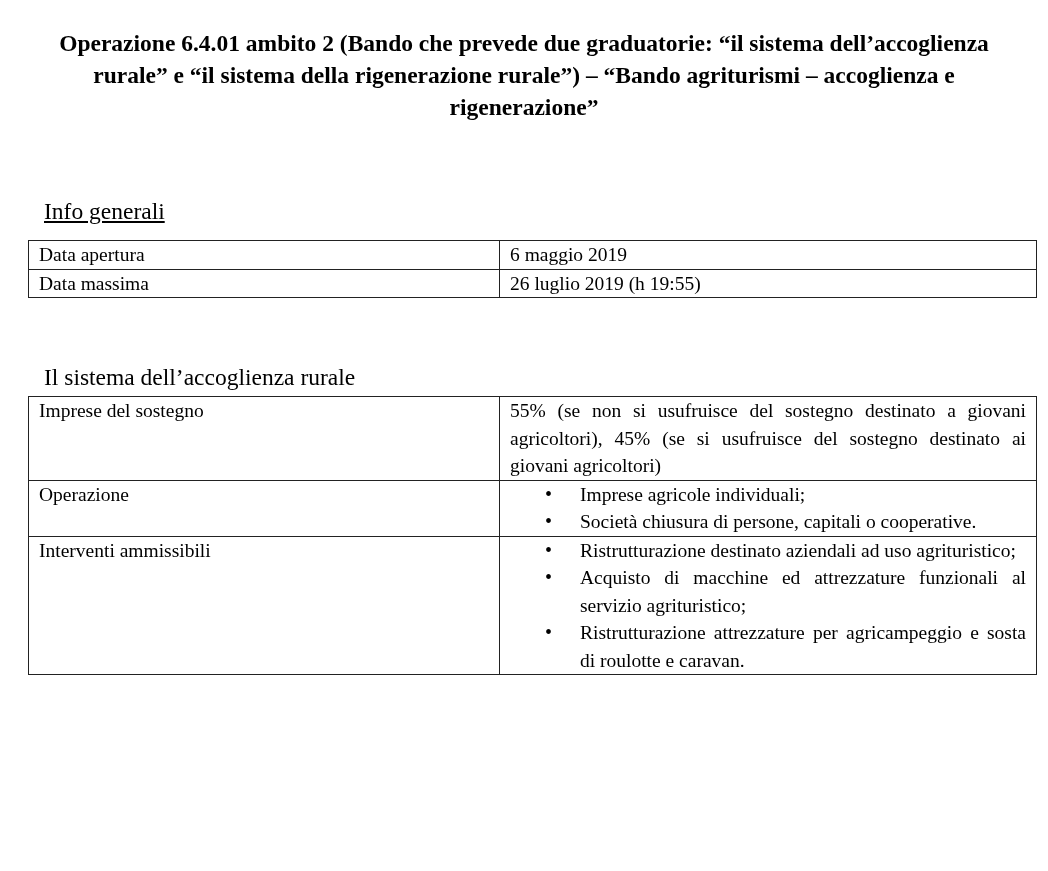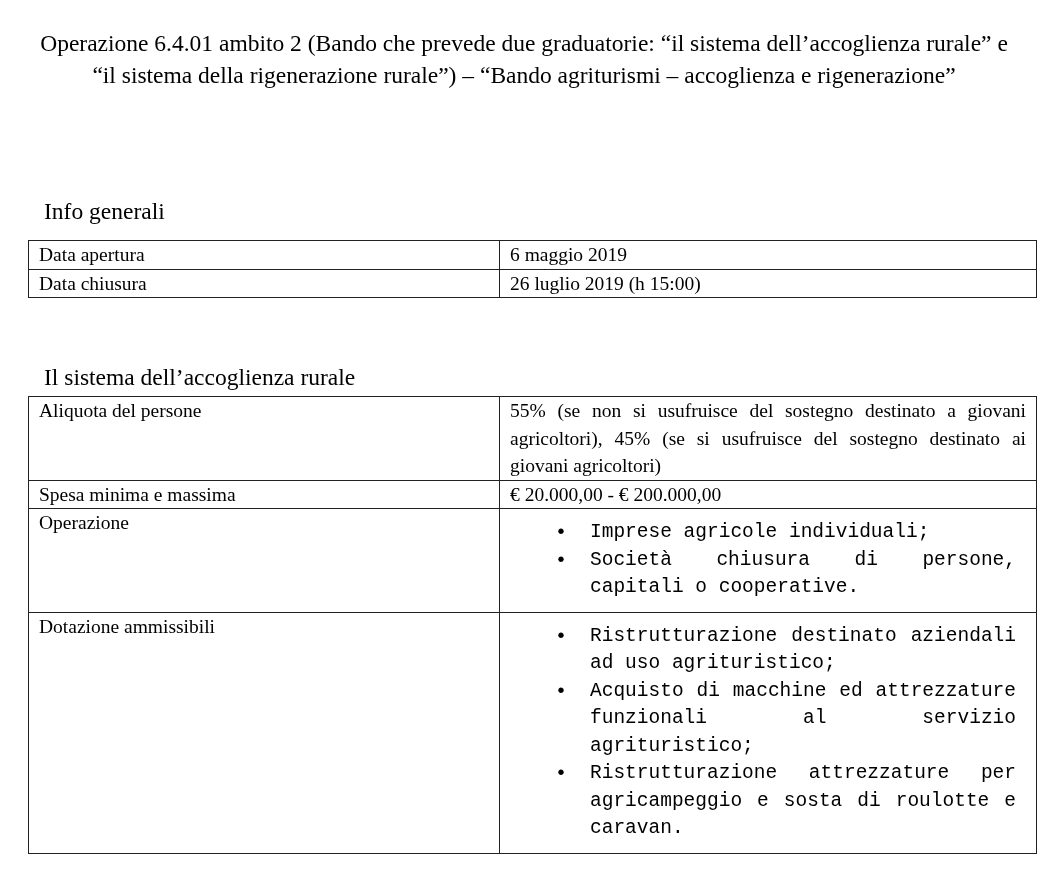--- a/index.html
+++ b/index.html
@@ -9,7 +9,7 @@
     }
     .title {
       position: absolute; left: 40px; top: 27px; width: 968px;
-      text-align: center; font-weight: normal; font-size: 23.5px; line-height: 32px;
+      text-align: center; font-weight: bold; font-size: 23.5px; line-height: 32px;
     }
     .section-heading {
       position: absolute; left: 44px; font-size: 23.5px; line-height: 28px;

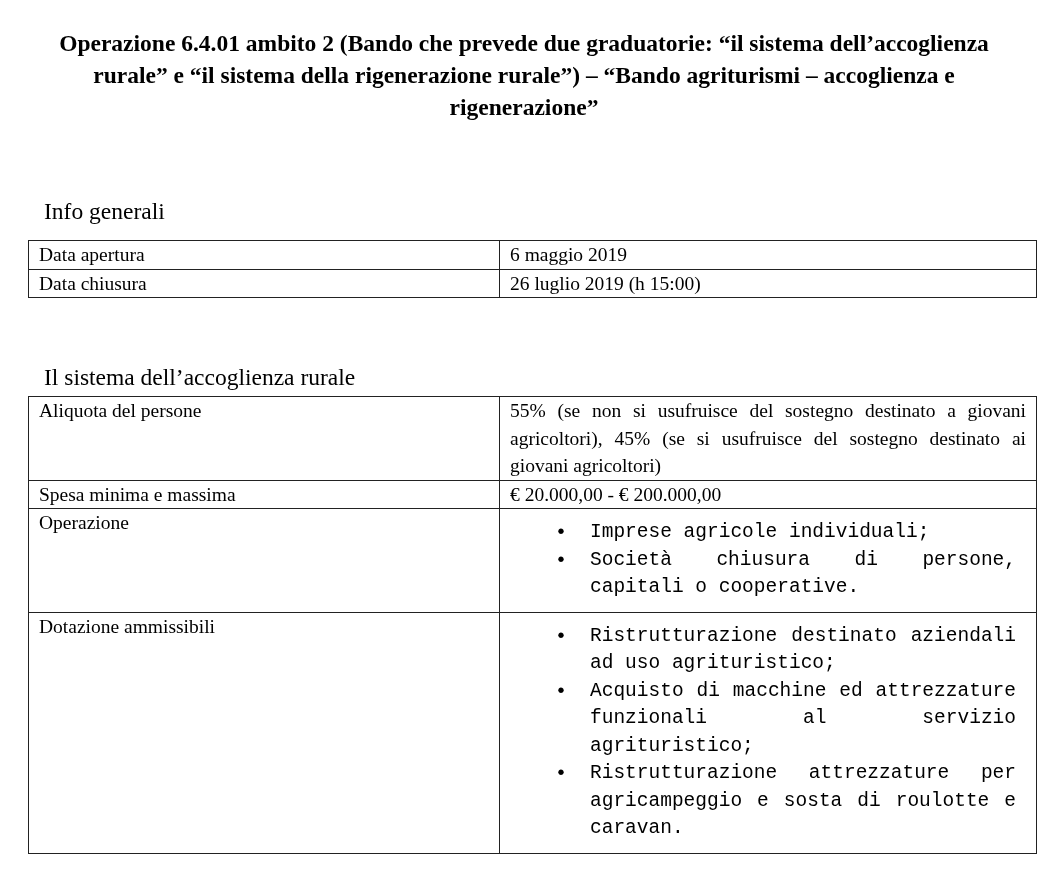--- a/index.html
+++ b/index.html
@@ -14,7 +14,7 @@
     .section-heading {
       position: absolute; left: 44px; font-size: 23.5px; line-height: 28px;
     }
-    #h-info { top: 197px; }
+    #h-info { top: 197px; text-decoration: underline; }
     #h-acc { top: 363px; }
     table.doc {
       position: absolute; left: 28px; width: 1009px;

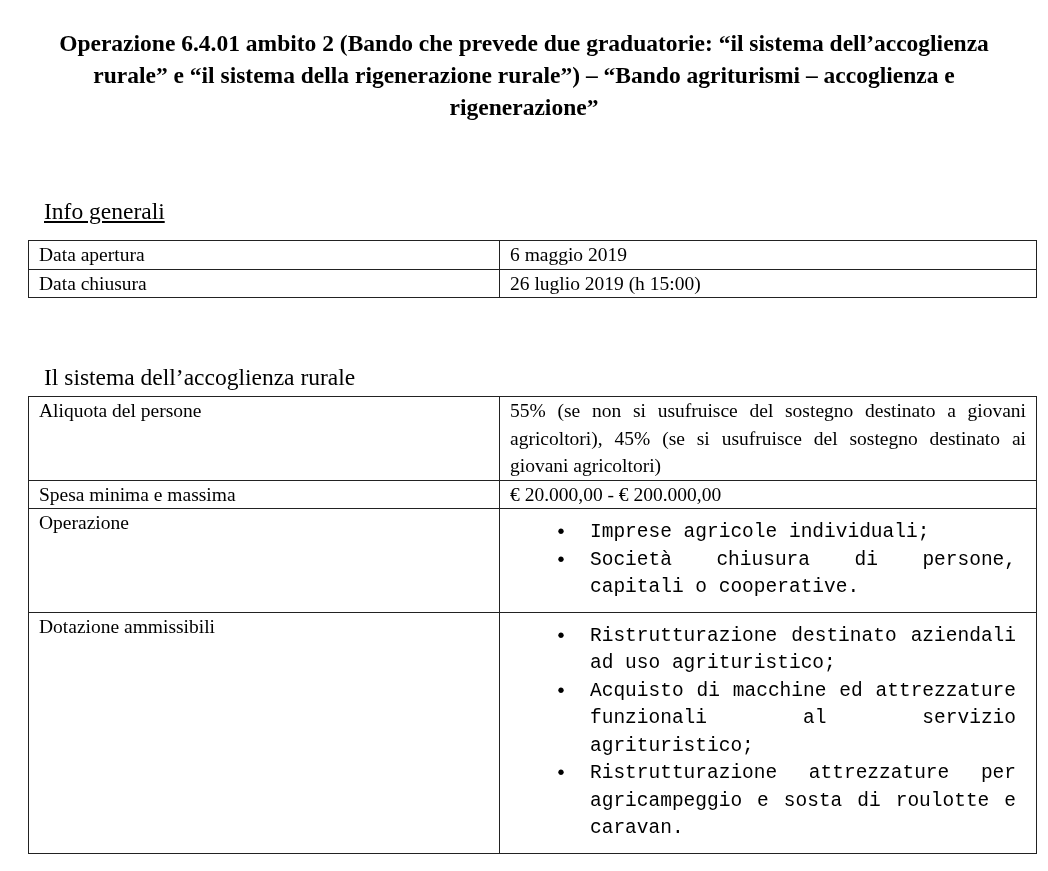--- a/index.html
+++ b/index.html
@@ -47,7 +47,7 @@
     <td class="v">6 maggio 2019</td>
   </tr>
   <tr>
-    <td class="k">Data chiusura</td>
+    <td class="k">Data massima</td>
     <td class="v">26 luglio 2019 (h 15:00)</td>
   </tr>
 </tbody>

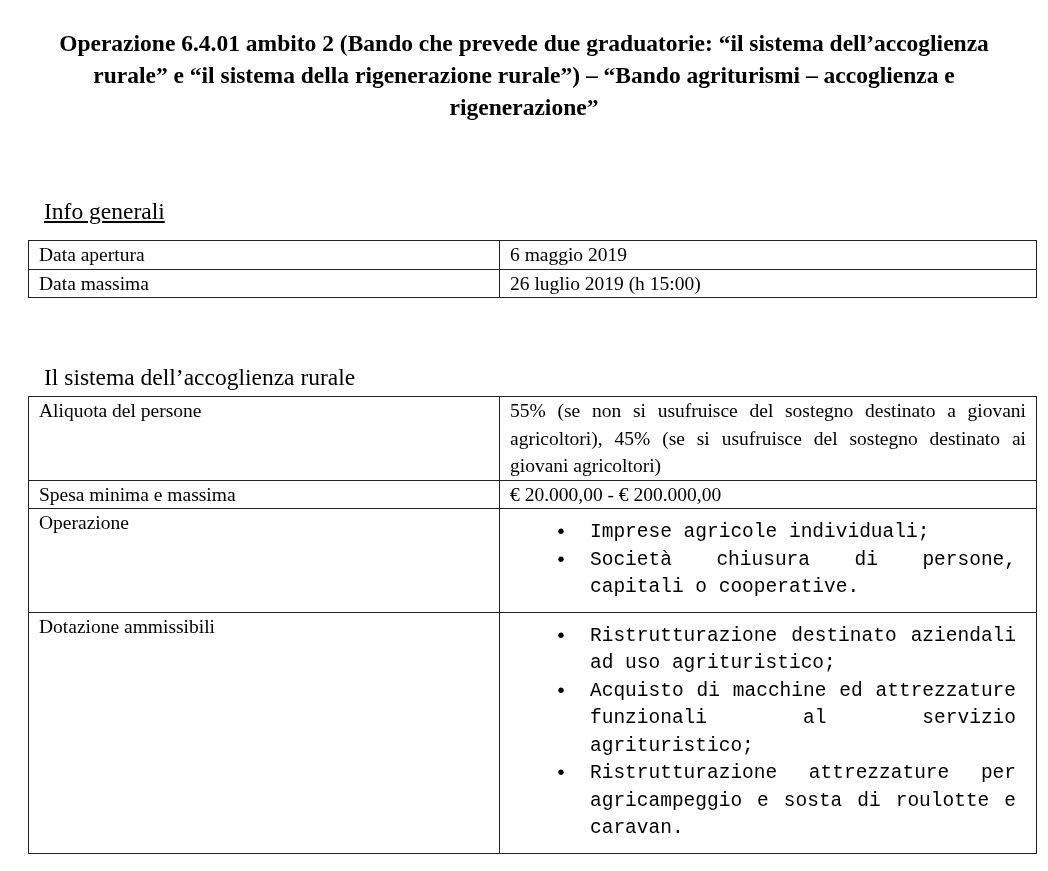--- a/index.html
+++ b/index.html
@@ -48,7 +48,7 @@
   </tr>
   <tr>
     <td class="k">Data massima</td>
-    <td class="v">26 luglio 2019 (h 15:00)</td>
+    <td class="v">26 luglio 2019 (h 19:55)</td>
   </tr>
 </tbody>
   </table>

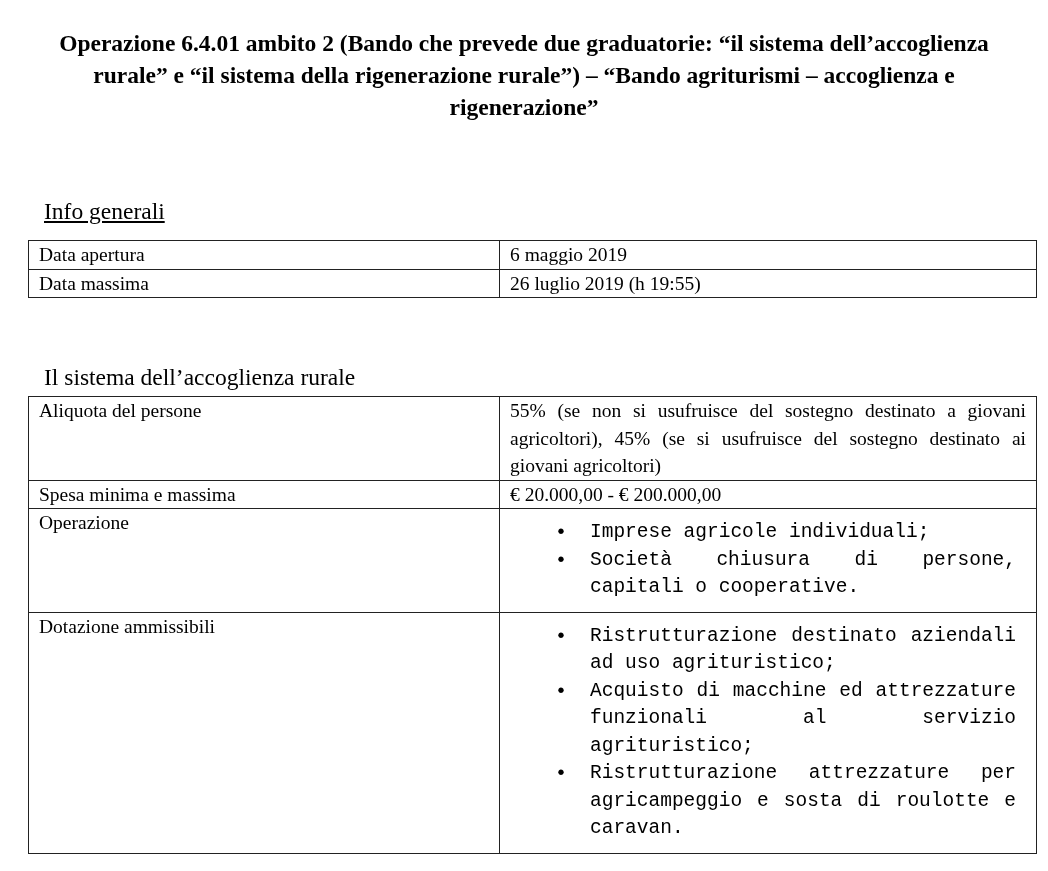--- a/index.html
+++ b/index.html
@@ -58,7 +58,7 @@
 <table class="doc" id="t-acc">
   <tbody>
   <tr>
-    <td class="k">Aliquota del persone</td>
+    <td class="k">Imprese del sostegno</td>
     <td class="v">55% (se non si usufruisce del sostegno destinato a giovani agricoltori), 45% (se si usufruisce del sostegno destinato ai giovani agricoltori)</td>
   </tr>
   <tr>

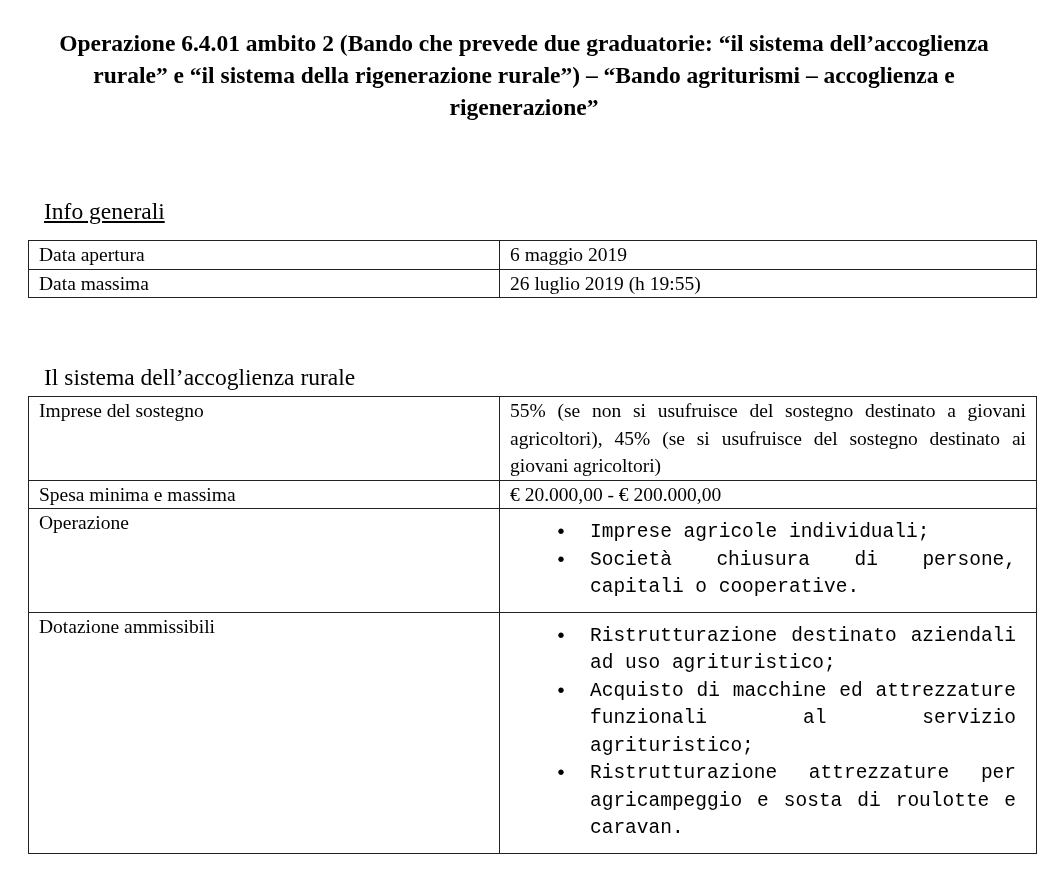--- a/index.html
+++ b/index.html
@@ -62,10 +62,6 @@
     <td class="v">55% (se non si usufruisce del sostegno destinato a giovani agricoltori), 45% (se si usufruisce del sostegno destinato ai giovani agricoltori)</td>
   </tr>
   <tr>
-    <td class="k">Spesa minima e massima</td>
-    <td class="v">€ 20.000,00 - € 200.000,00</td>
-  </tr>
-  <tr>
     <td class="k">Operazione</td>
     <td class="v">
       <ul>

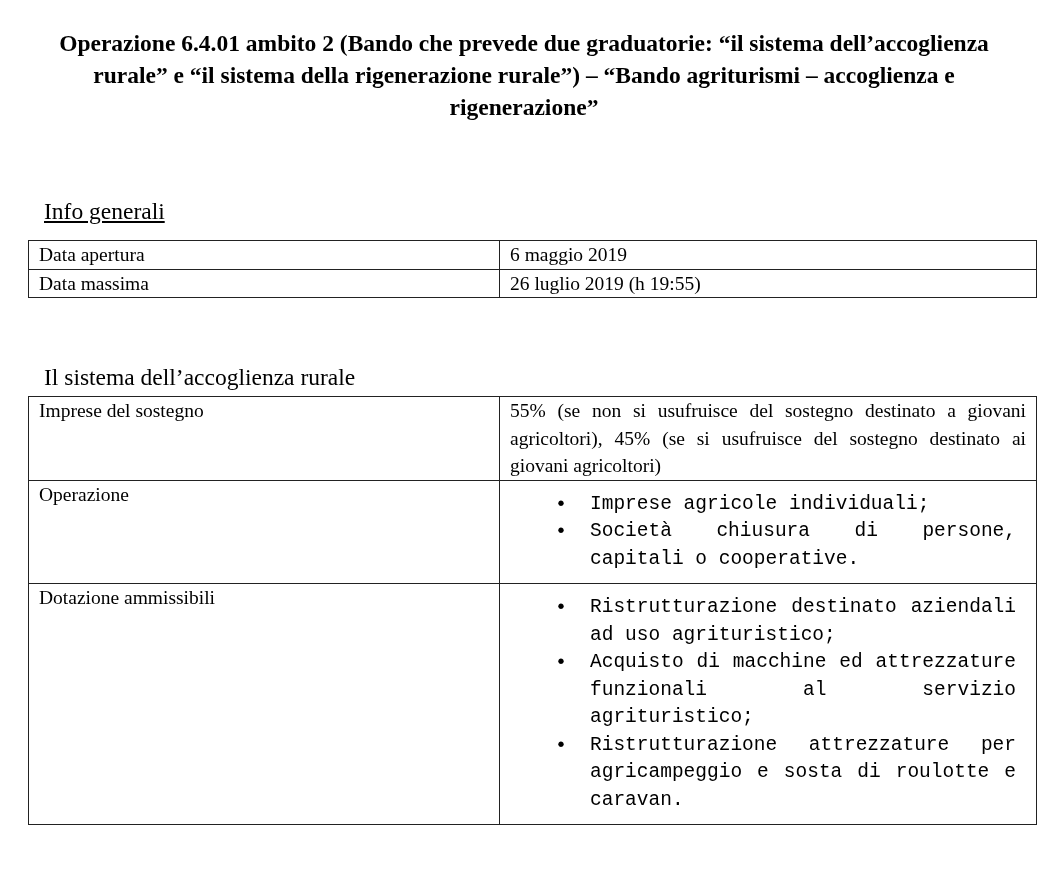--- a/index.html
+++ b/index.html
@@ -27,7 +27,7 @@
     table.doc td.v { text-align: justify; padding-right: 10px; }
     #t-info { top: 240px; }
     #t-acc { top: 396px; }
-    table.doc td.v ul { margin: 10px; padding: 0 0 0 70px; list-style: none; font-family: Liberation Mono, monospace; }
+    table.doc td.v ul { margin: 0; padding: 0 0 0 70px; list-style: none; }
     table.doc td.v li { position: relative; text-align: justify; }
     table.doc td.v li::before {
       content: "\2022"; position: absolute; left: -35px; top: 0; font-size: 20px;

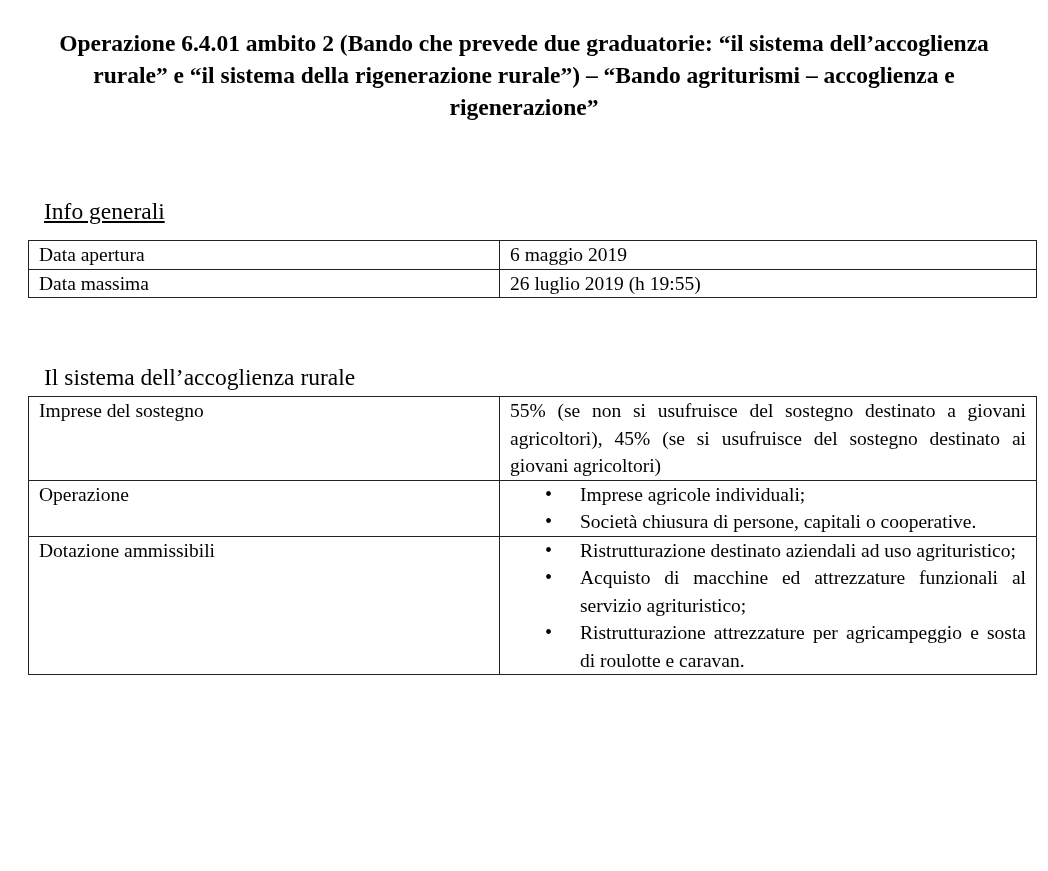--- a/index.html
+++ b/index.html
@@ -71,7 +71,7 @@
     </td>
   </tr>
   <tr>
-    <td class="k">Dotazione ammissibili</td>
+    <td class="k">Interventi ammissibili</td>
     <td class="v">
       <ul>
         <li>Ristrutturazione destinato aziendali ad uso agrituristico;</li>

